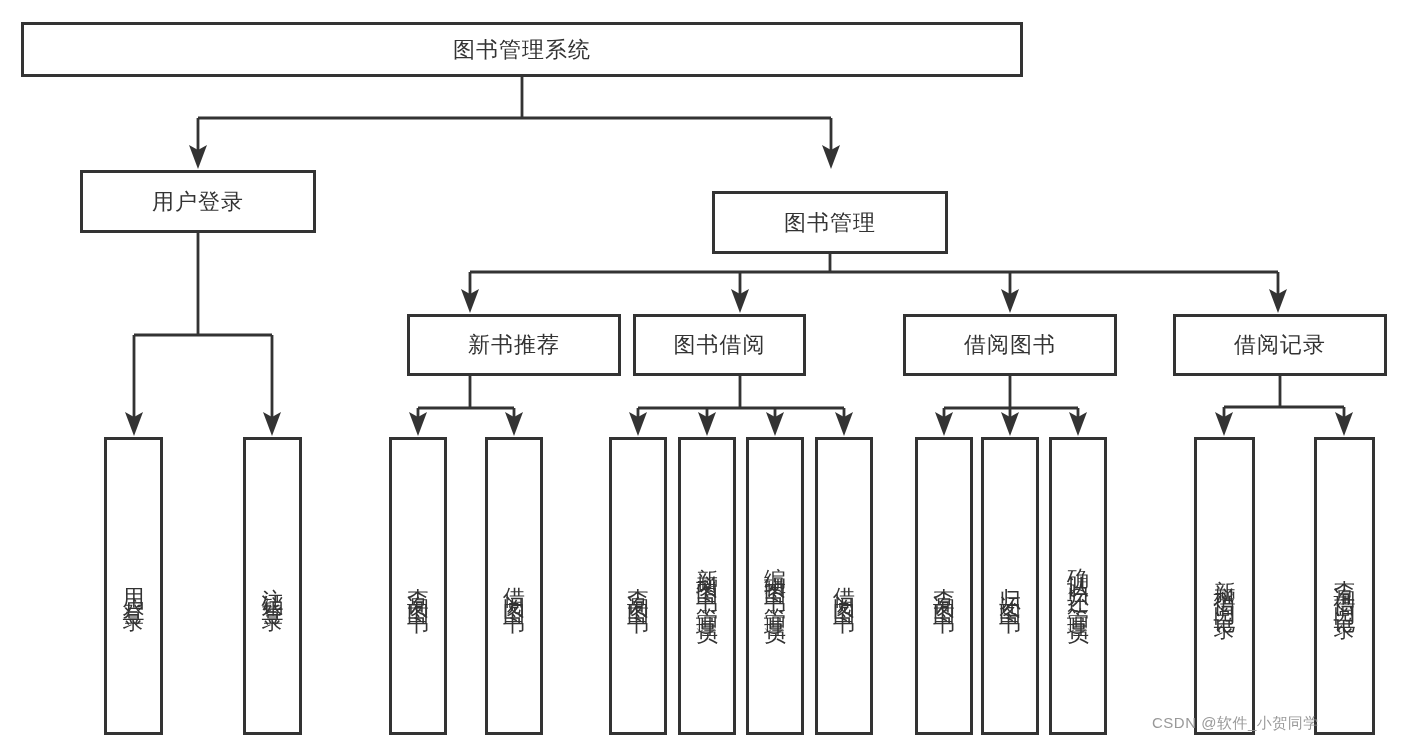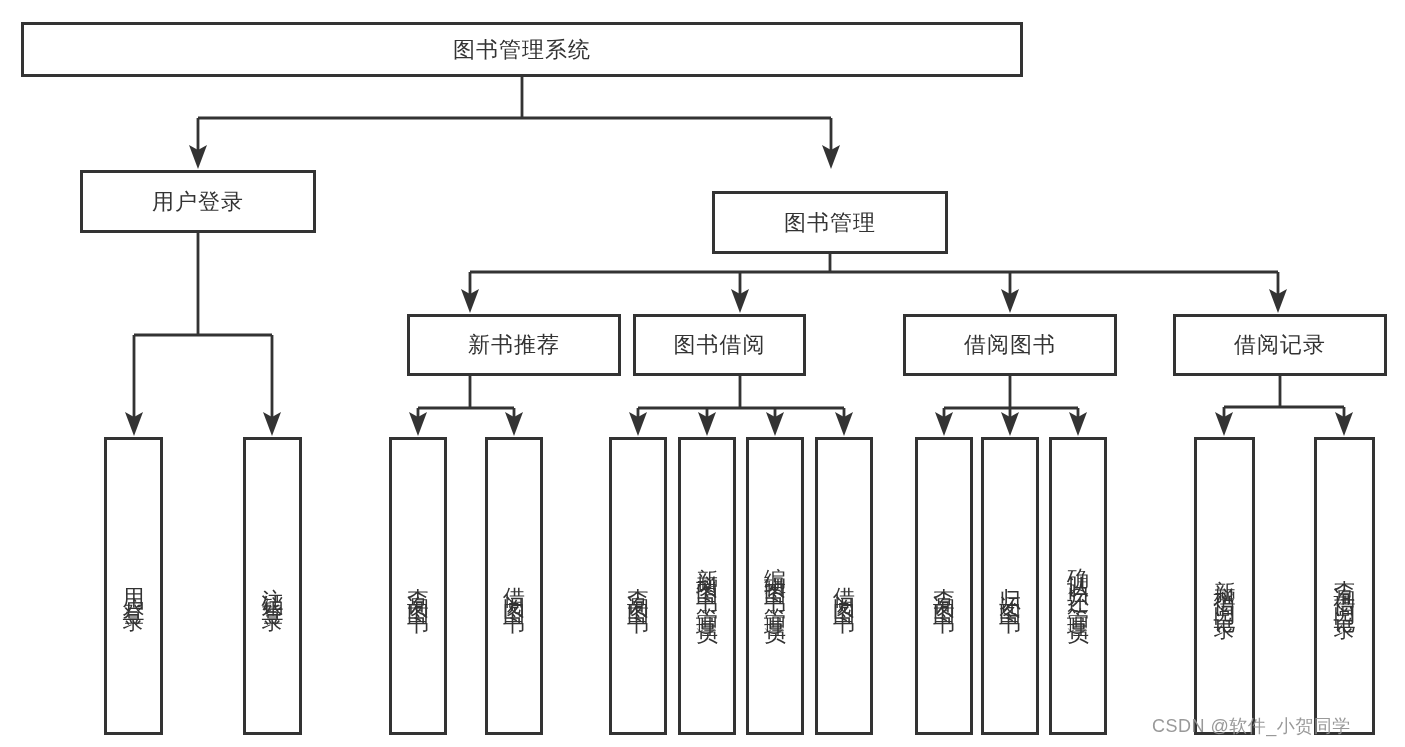--- a/index.html
+++ b/index.html
@@ -35,7 +35,7 @@
     position:absolute;
     left:1152px;top:714px;
     z-index:5;
-    font-size:18px;
+    font-size:15px;
     color:rgba(148,148,148,0.95);
     letter-spacing:0.5px;
     white-space:nowrap;

